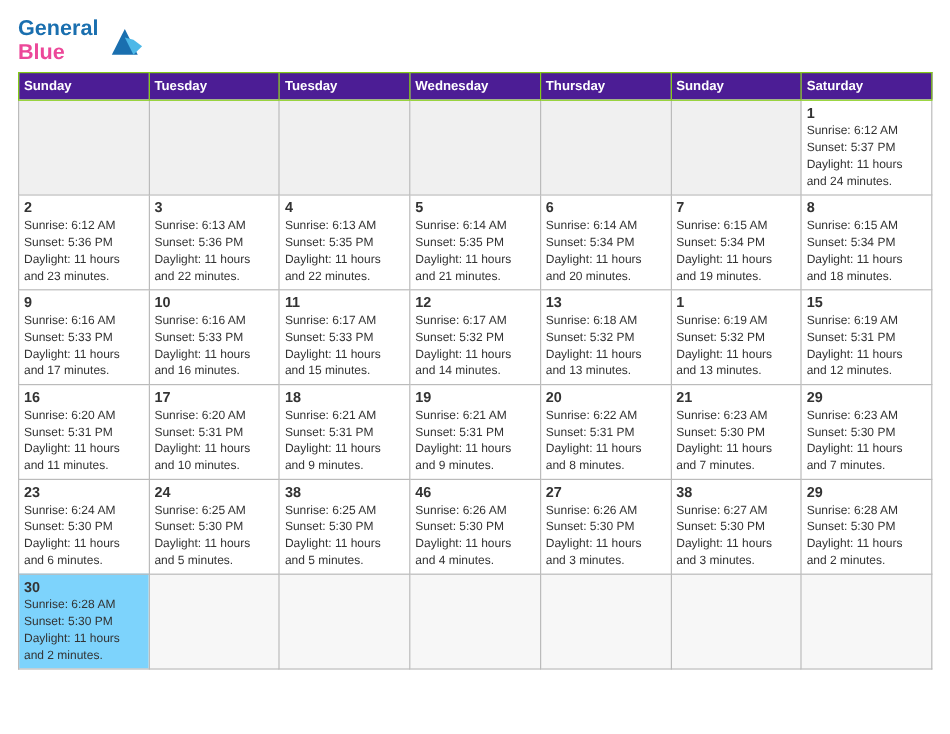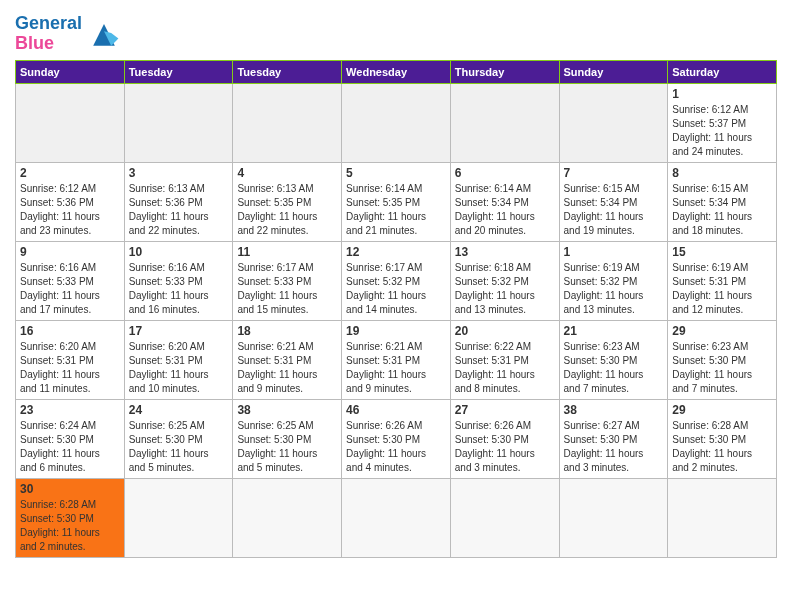--- a/index.html
+++ b/index.html
@@ -91,7 +91,7 @@
       background: #f7f7f7;
     }
     .calendar tr:last-child td.has-data {
-      background: #f97316;
+      background: #7dd3fc;
     }
   </style>
 </head>

